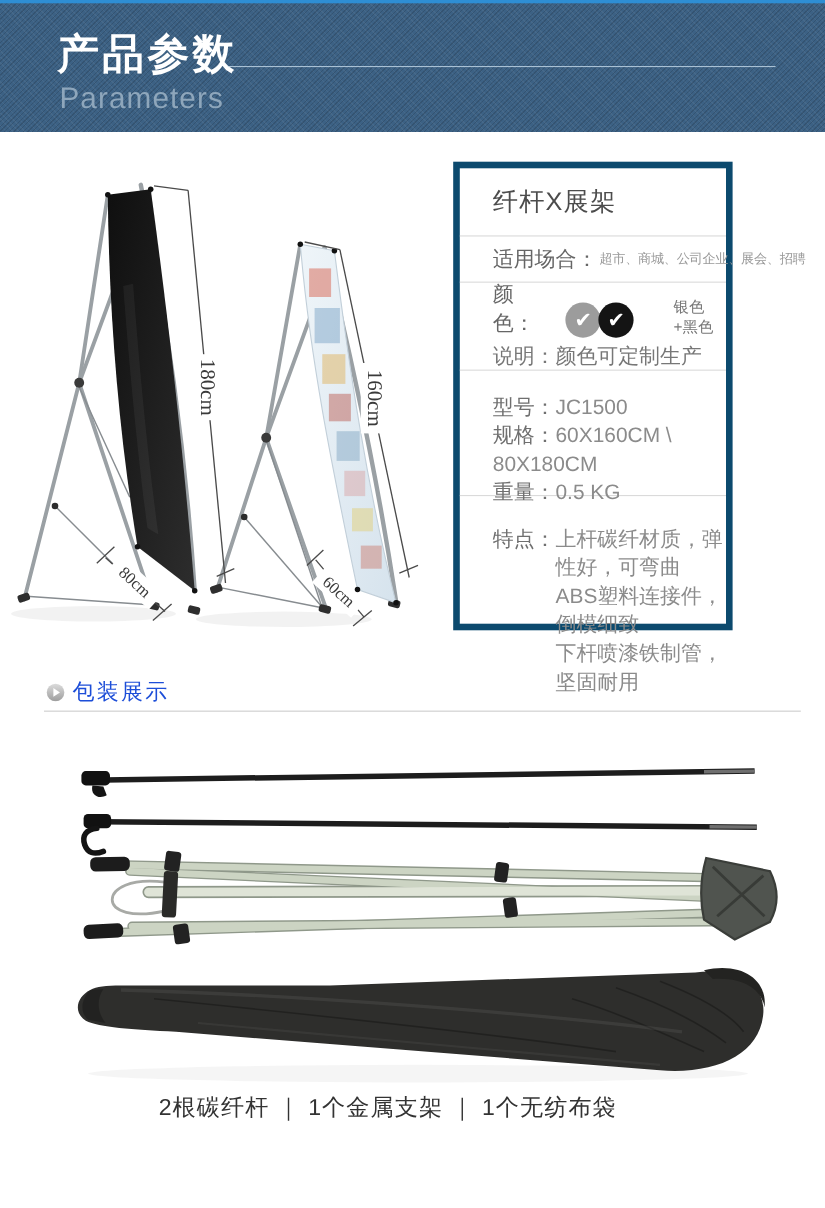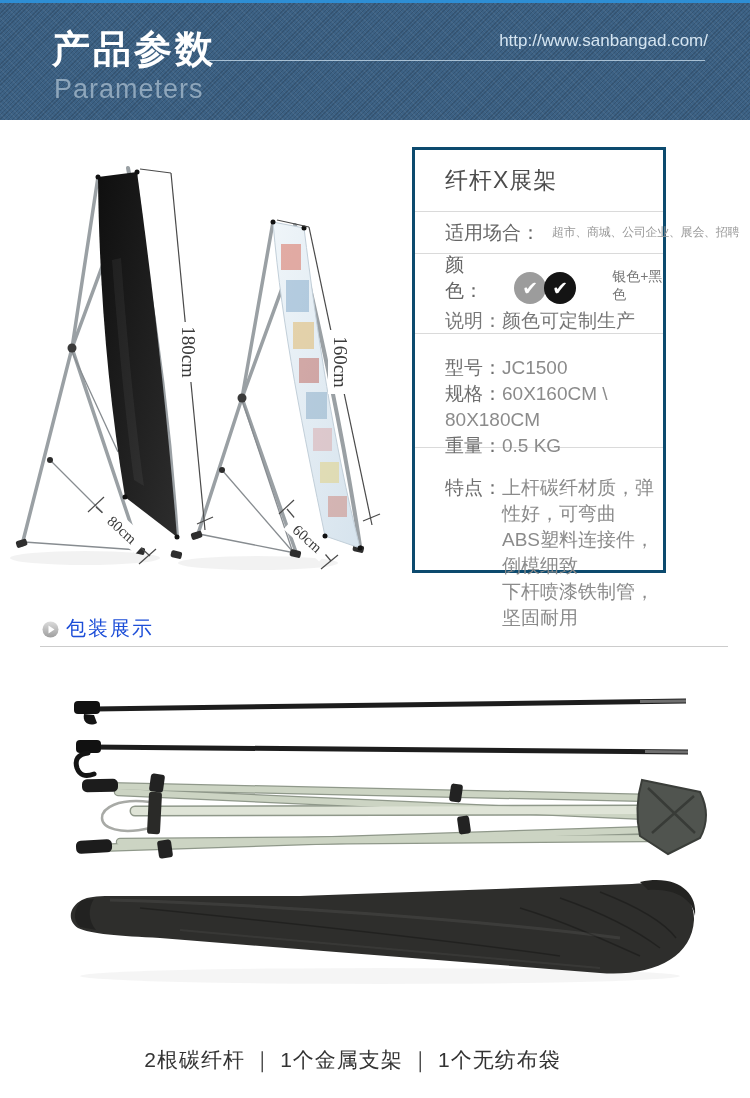--- a/index.html
+++ b/index.html
@@ -67,7 +67,6 @@
     <div class="h-title">产品参数</div>
     <div class="h-sub">Parameters</div>
     <div class="h-line"></div>
-    <div class="h-url">http://www.sanbangad.com/</div>
   </div>
 
   <svg class="figure-svg" width="410" height="445" viewBox="0 0 410 445">

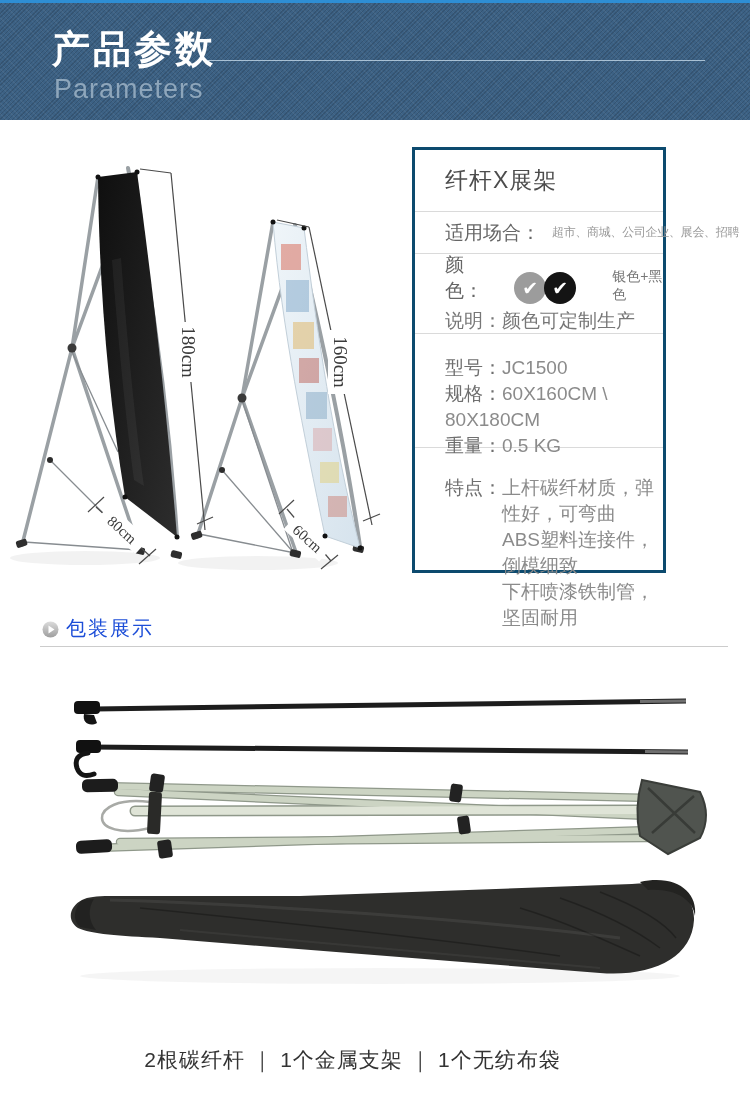--- a/index.html
+++ b/index.html
@@ -24,7 +24,7 @@
 
   
   .panel{position:absolute;left:412px;top:147px;width:254px;height:426px;box-sizing:border-box;
-         border:3px solid #0c4a6e;background:#fff;}
+         border:6px solid #0c4a6e;background:#fff;}
   .row{box-sizing:border-box;padding-left:30px;border-bottom:1px solid #dadada;}
   .row-title{height:62px;display:flex;align-items:center;font-size:23px;color:#4c4c4c;letter-spacing:1px;}
   .row-usage{height:42px;display:flex;align-items:center;white-space:nowrap;}

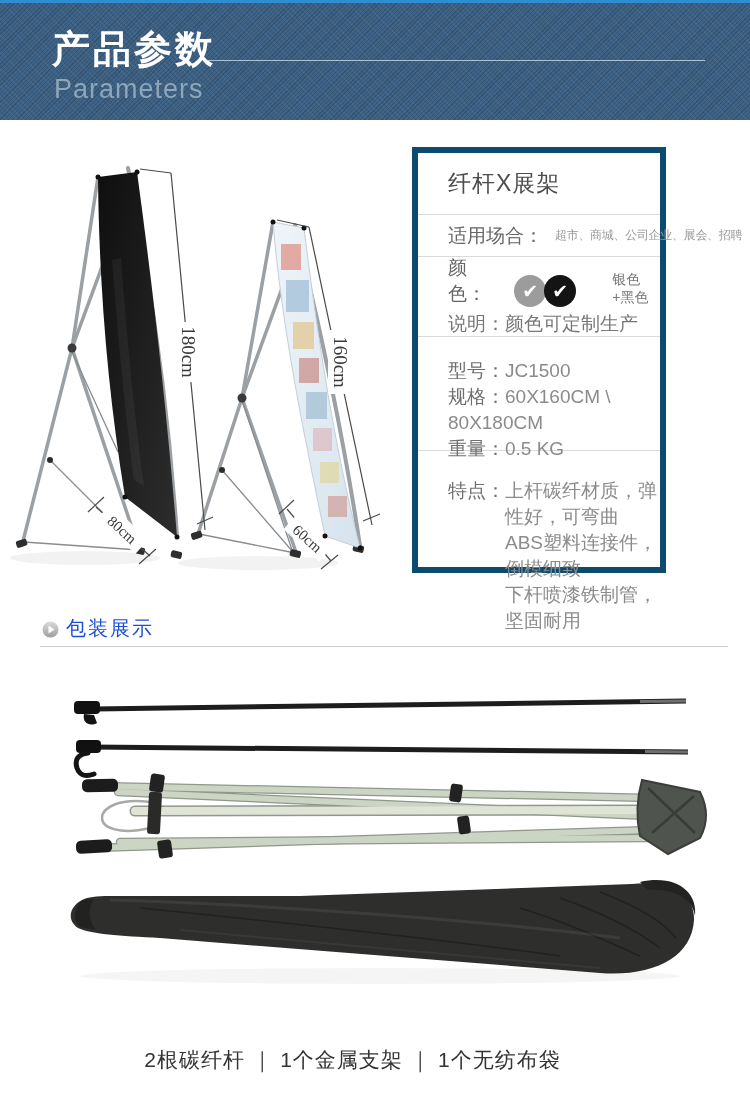--- a/index.html
+++ b/index.html
@@ -29,7 +29,7 @@
   .row-title{height:62px;display:flex;align-items:center;font-size:23px;color:#4c4c4c;letter-spacing:1px;}
   .row-usage{height:42px;display:flex;align-items:center;white-space:nowrap;}
   .usage-label{font-size:19px;color:#666;}
-  .usage-value{font-size:12px;color:#999;margin-left:12px;letter-spacing:-0.3px;}
+  .usage-value{font-size:12px;color:#999;margin-left:2px;letter-spacing:-0.3px;}
   .row-color{height:80px;padding-top:13px;}
   .color-line1{display:flex;align-items:flex-end;height:37px;}
   .color-label{font-size:19px;color:#666;}

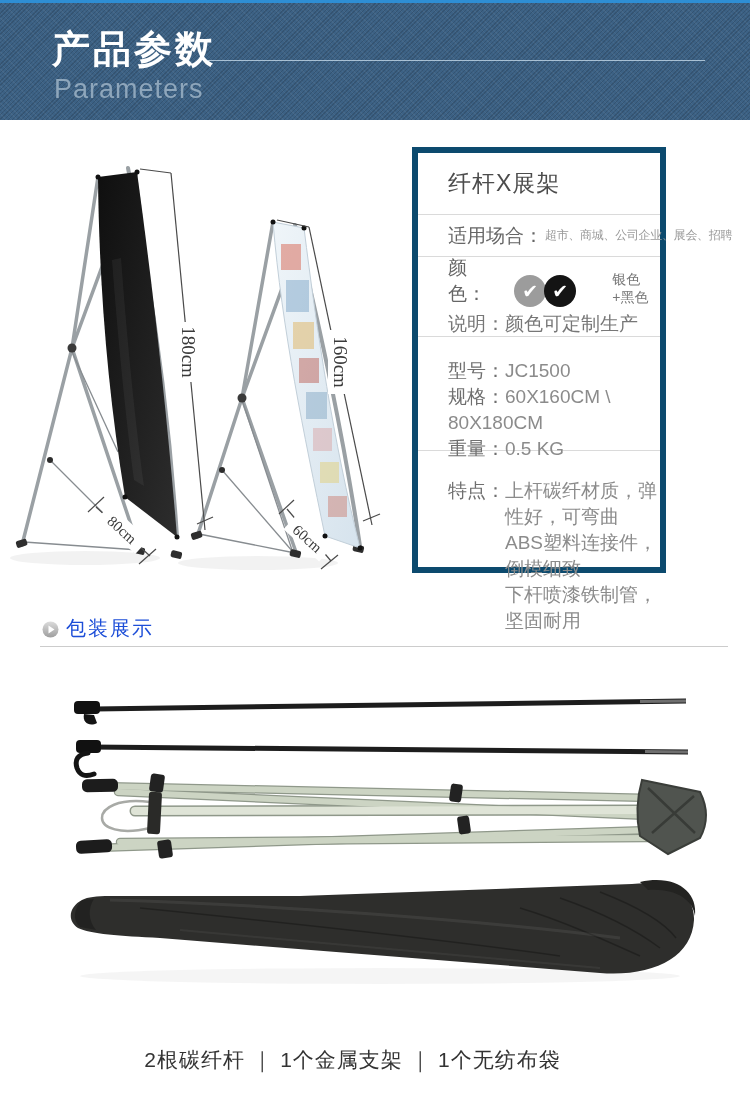--- a/index.html
+++ b/index.html
@@ -55,7 +55,7 @@
   .pack-svg{position:absolute;left:0;top:668px;}
 
   
-  .caption{position:absolute;left:0;top:1046px;width:705px;text-align:center;font-size:21px;color:#333;letter-spacing:1px;}
+  .caption{position:absolute;left:0;top:993px;width:705px;text-align:center;font-size:21px;color:#333;letter-spacing:1px;}
 </style>
 </head>
 <body>

